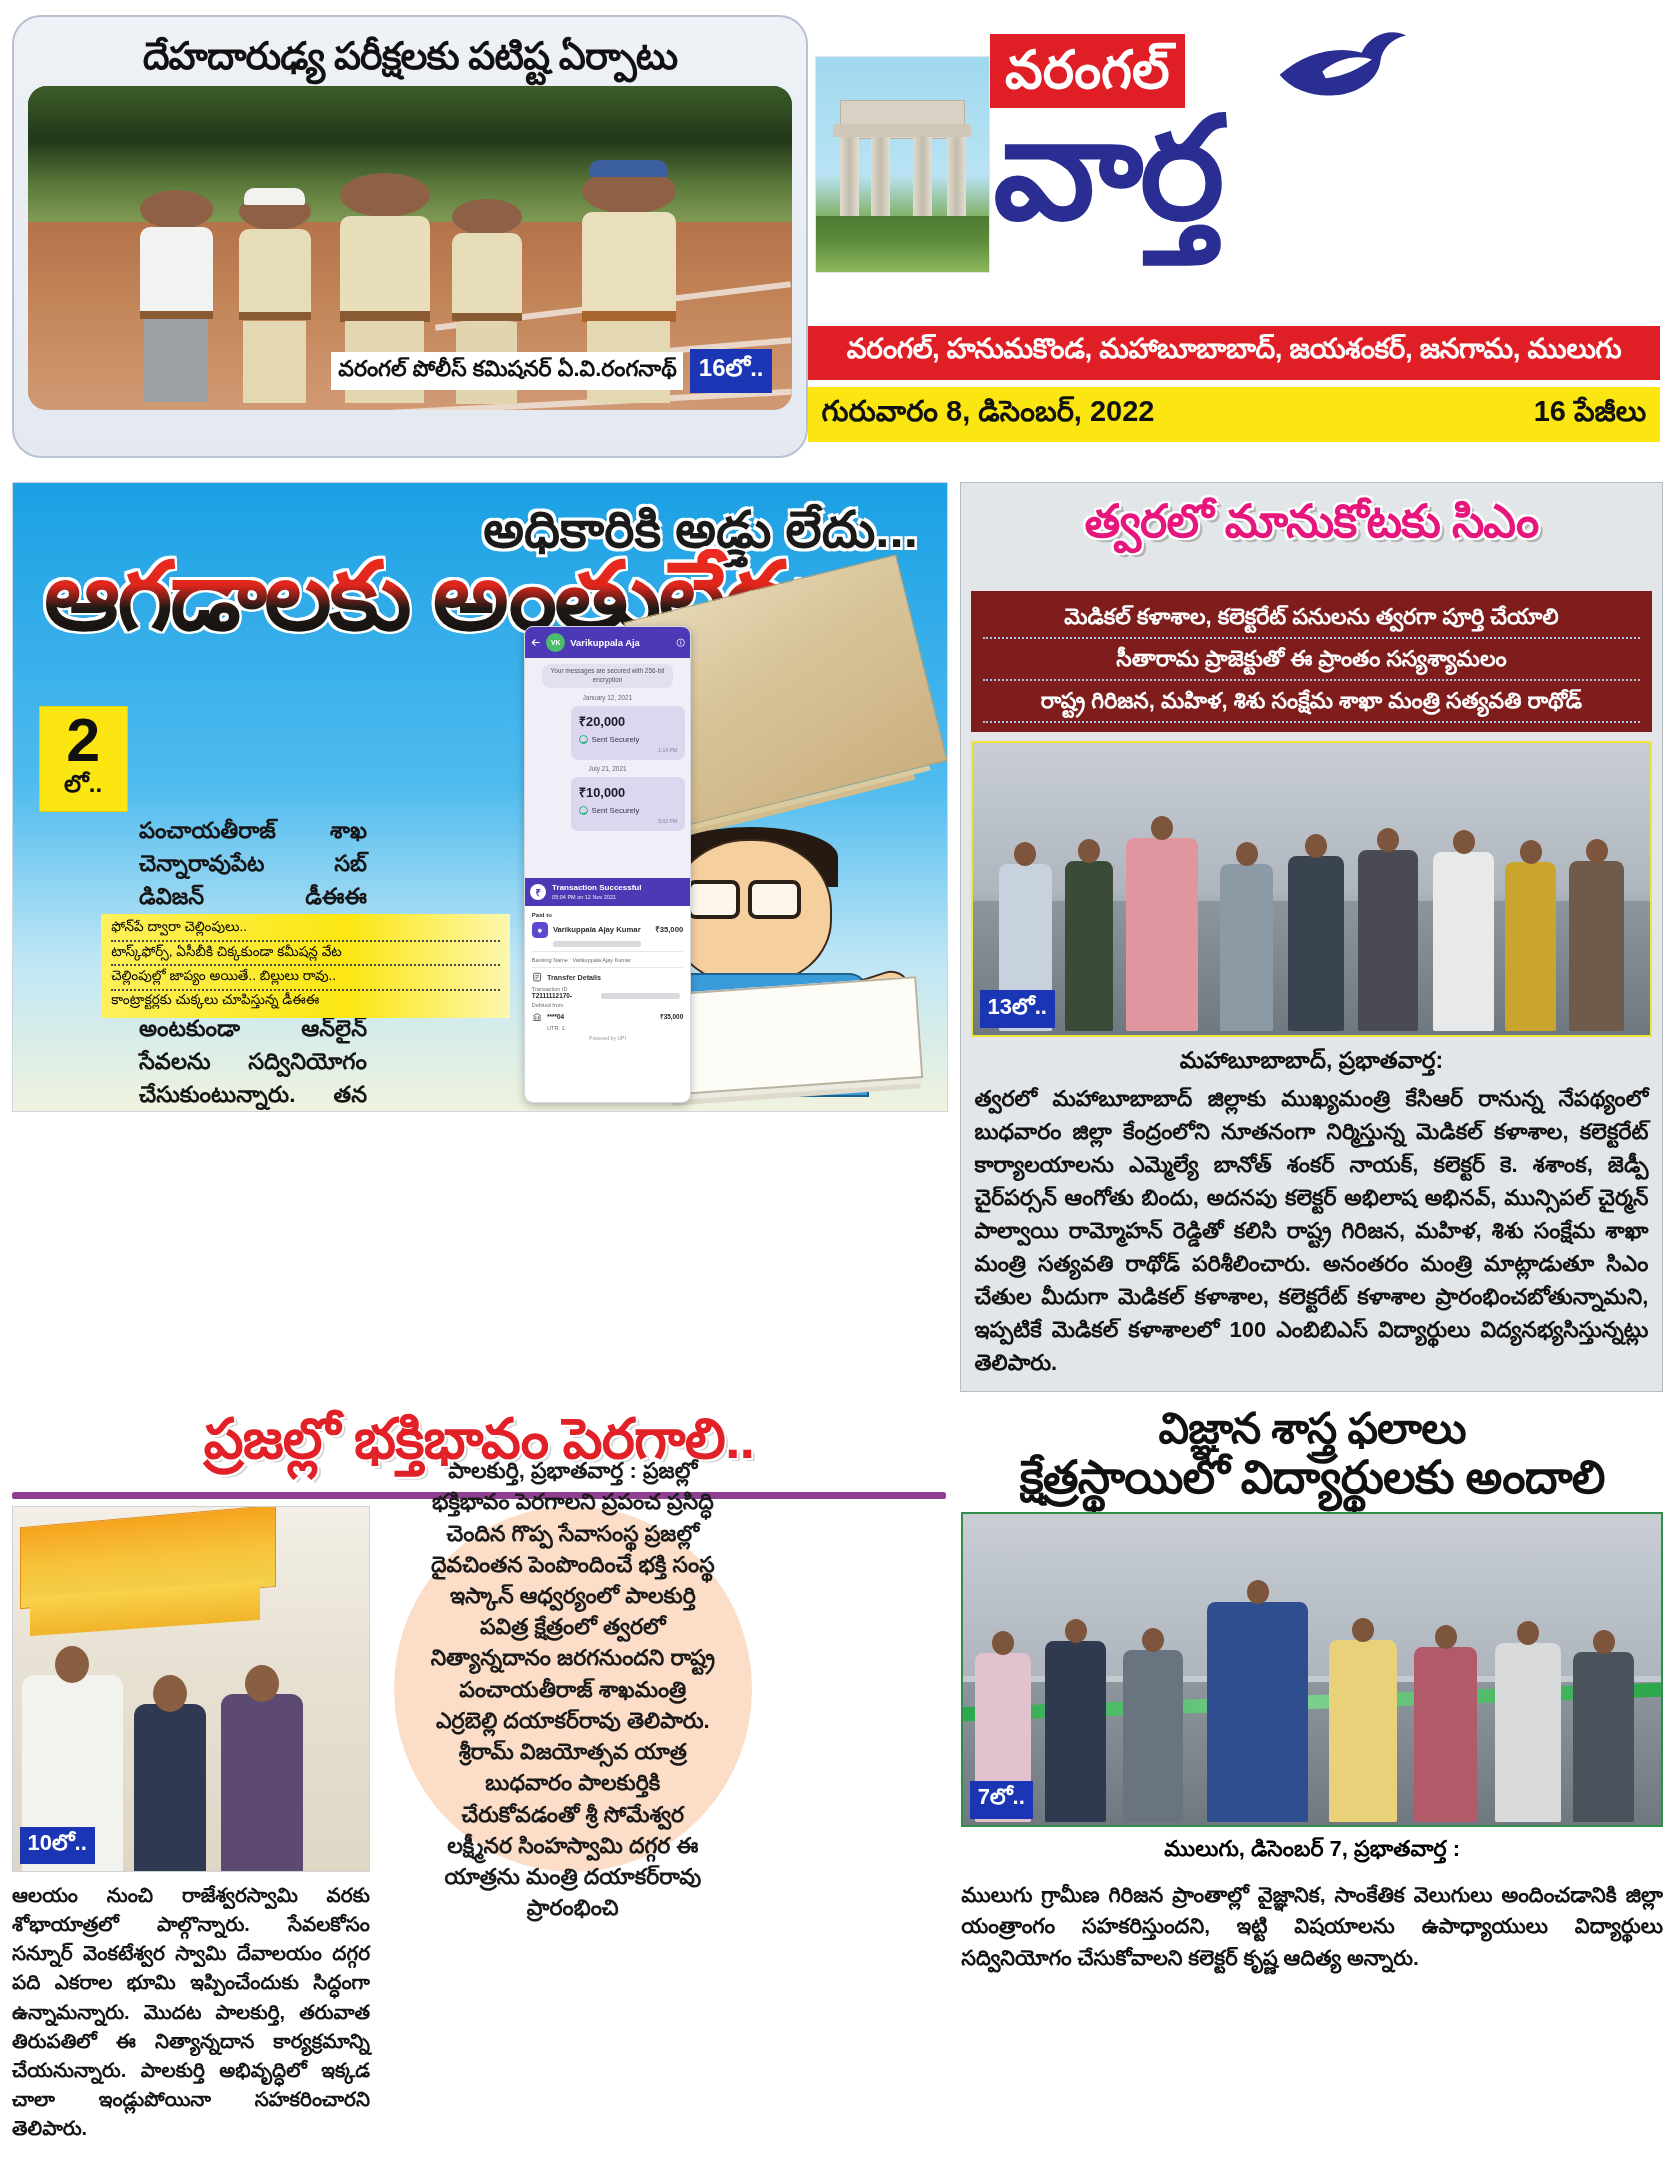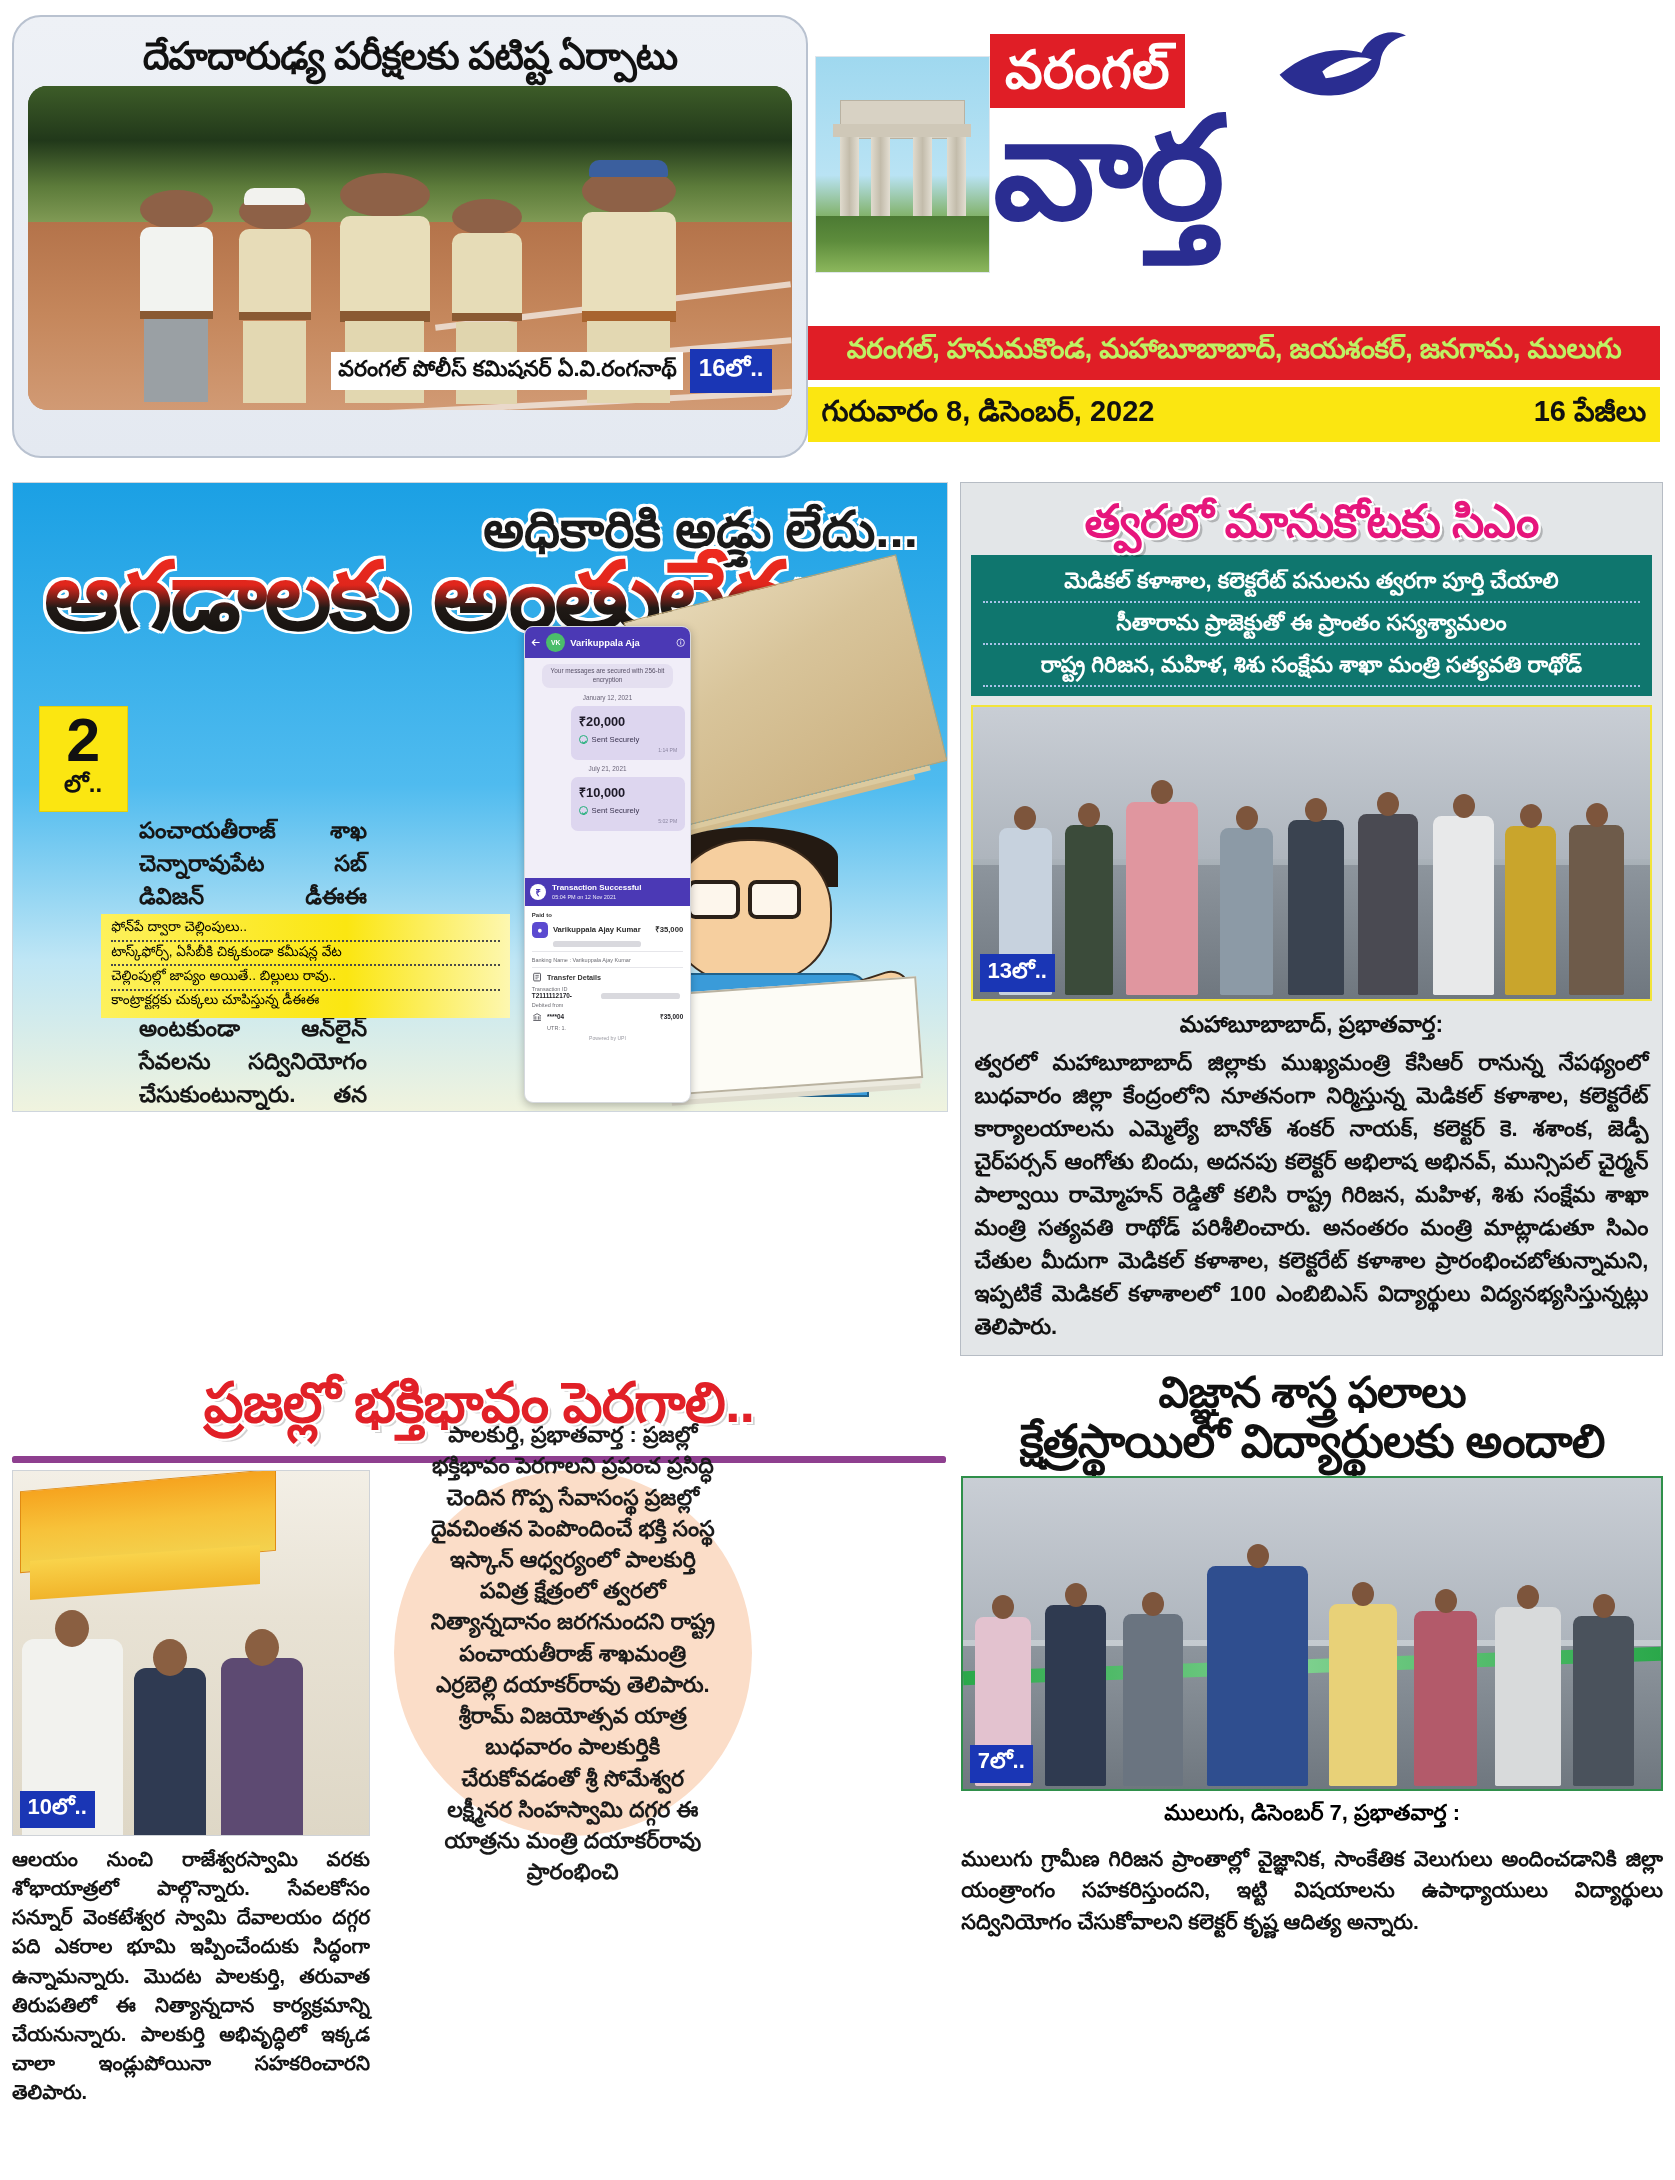--- a/index.html
+++ b/index.html
@@ -89,7 +89,7 @@
   }
 
   .districts {
-    background:#e01e26; color:#bef264; font-weight:bold; font-size:28px;
+    background:#e01e26; color:#ffffff; font-weight:bold; font-size:28px;
     text-align:center; padding:7.7px 5.1px; margin-top:3.4px; white-space:nowrap;
     letter-spacing:-0.4px;
   }

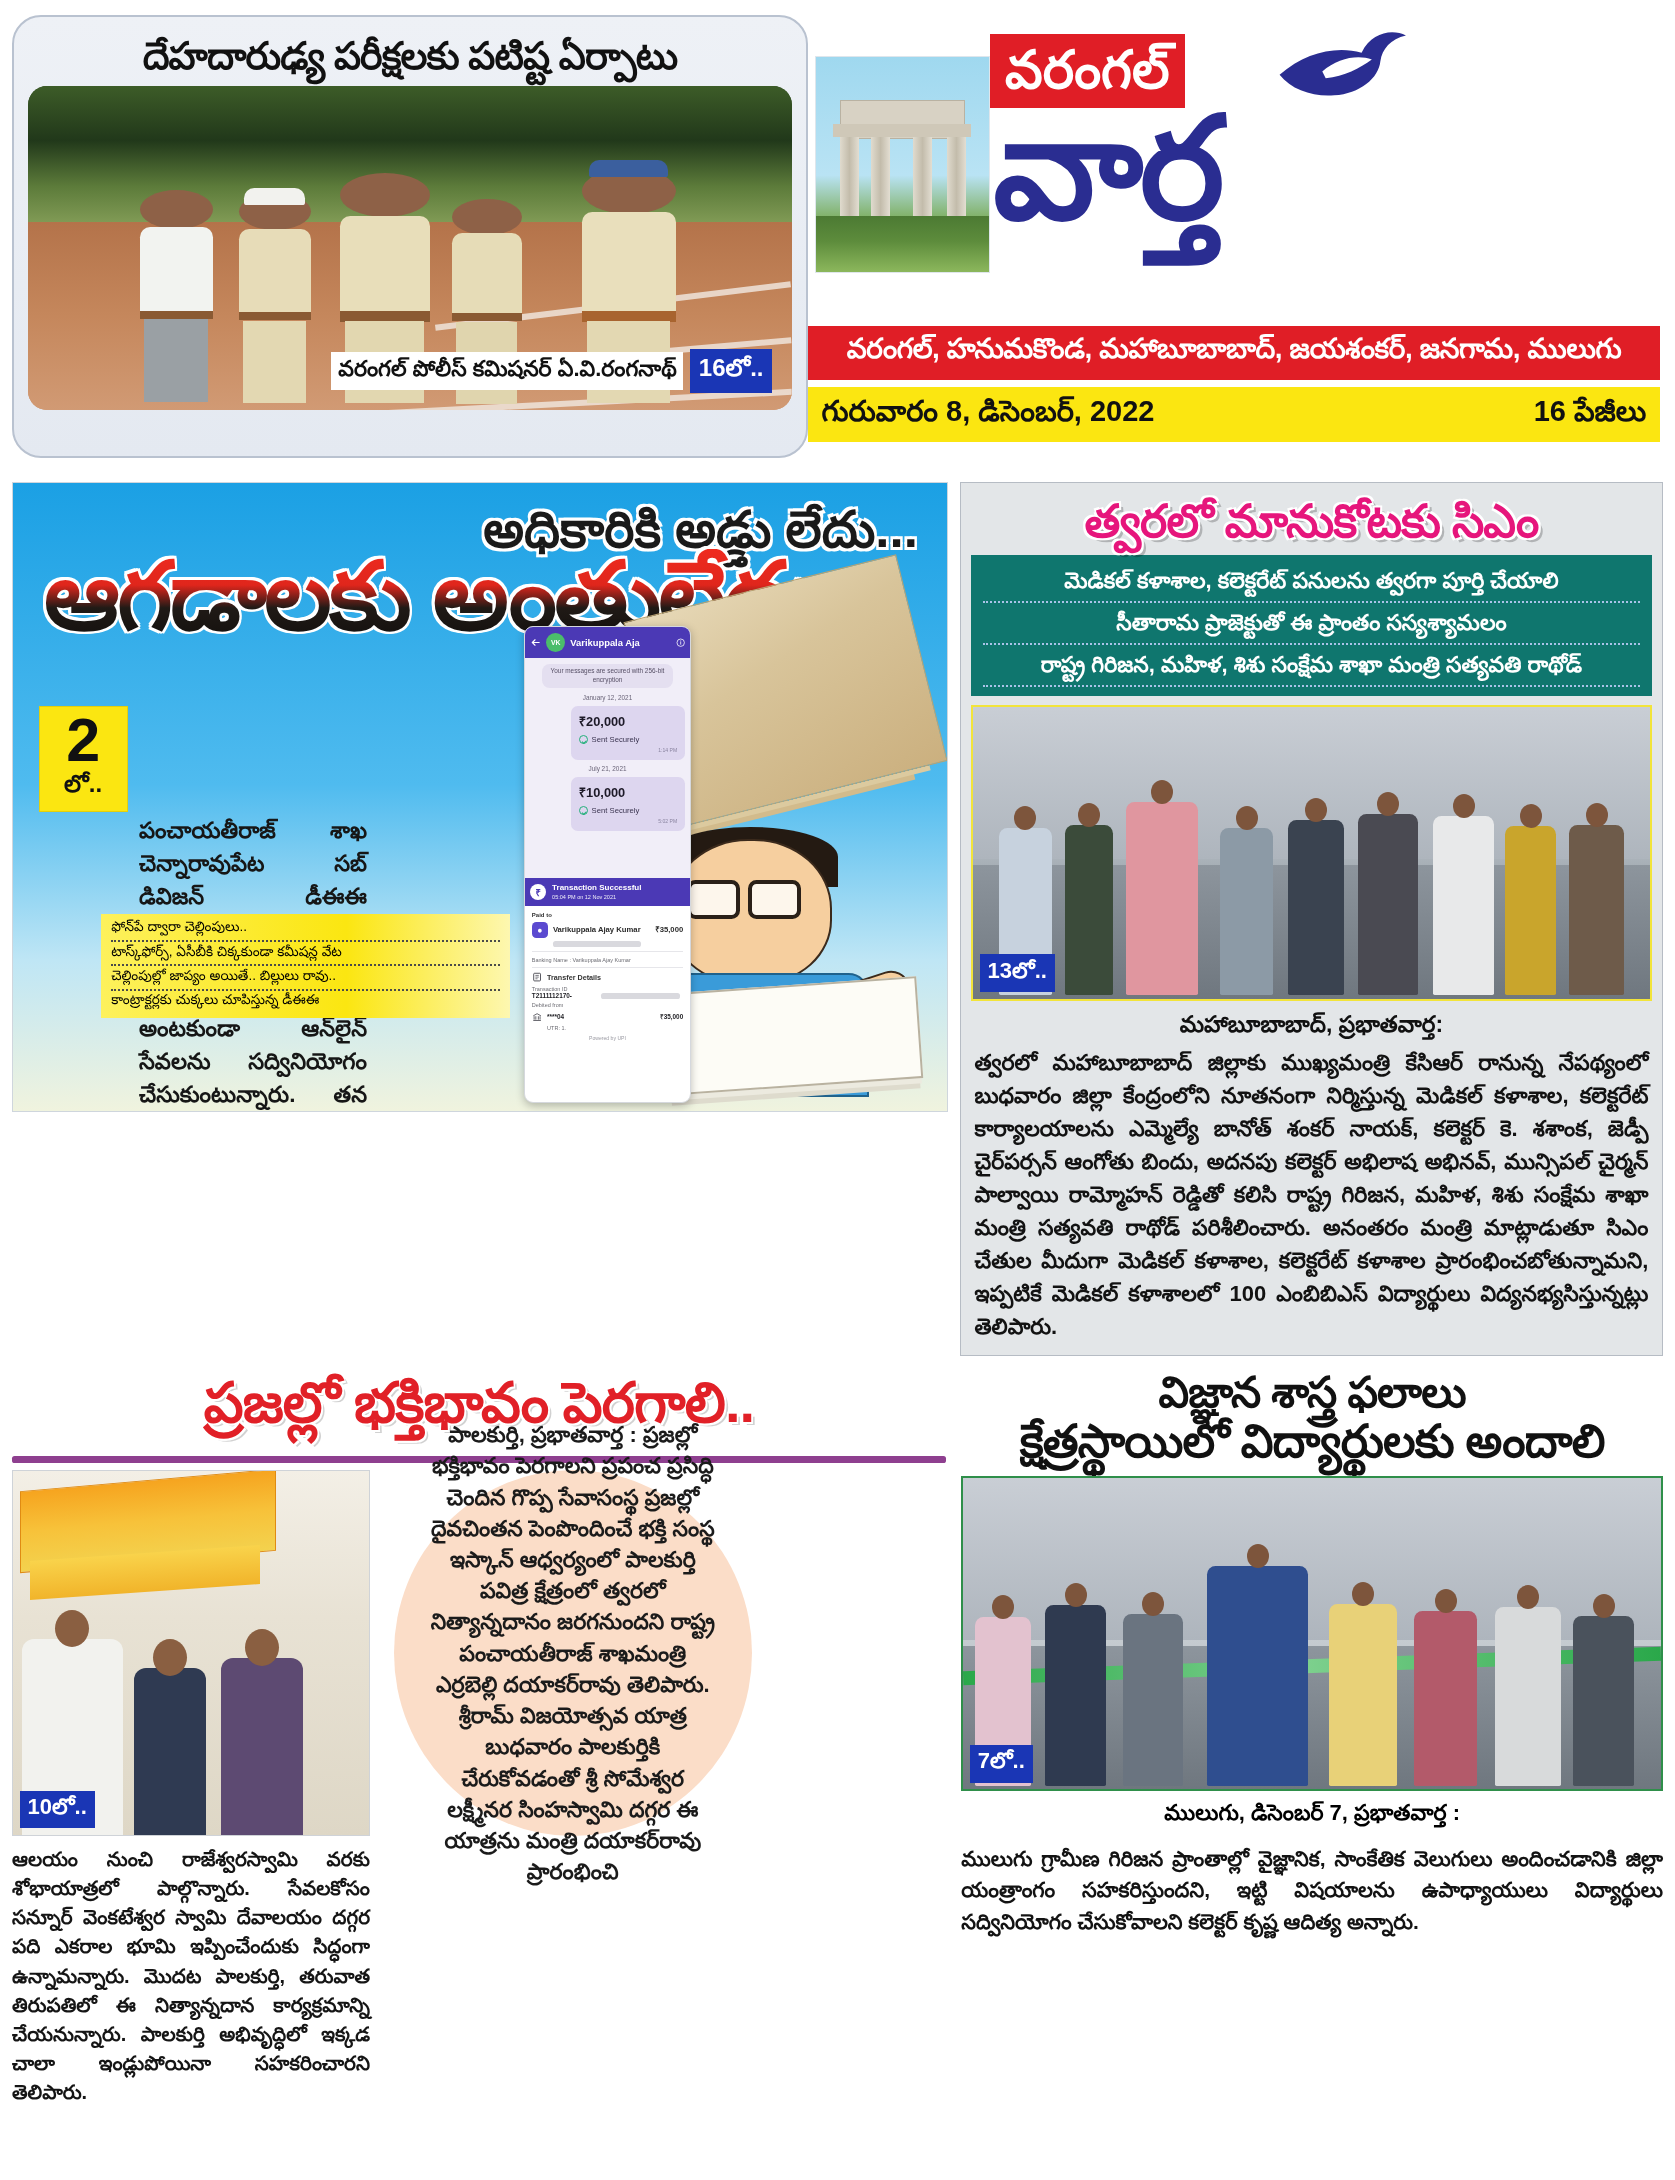--- a/index.html
+++ b/index.html
@@ -213,7 +213,7 @@
     text-shadow: -2.1px -2.1px 0 #fff, 2.1px -2.1px 0 #fff, -2.1px 2.1px 0 #fff,
                  2.1px 2.1px 0 #fff, 4.3px 4.3px 0 rgba(0,0,0,.22);
   }
-  .subbox { background:#0f766e; color:#fff; padding:6.8px 12px 8.5px 12px; }
+  .subbox { background:#7f1d1d; color:#fff; padding:6.8px 12px 8.5px 12px;margin-top:36px; }
   .subbox .sl { font-size:22px; font-weight:bold; text-align:center; line-height:1.35; padding:4.3px 1.7px; }
   .subbox .sdots { border-top:2.6px dotted #a9c3e8; margin:0.9px 0; }
 

